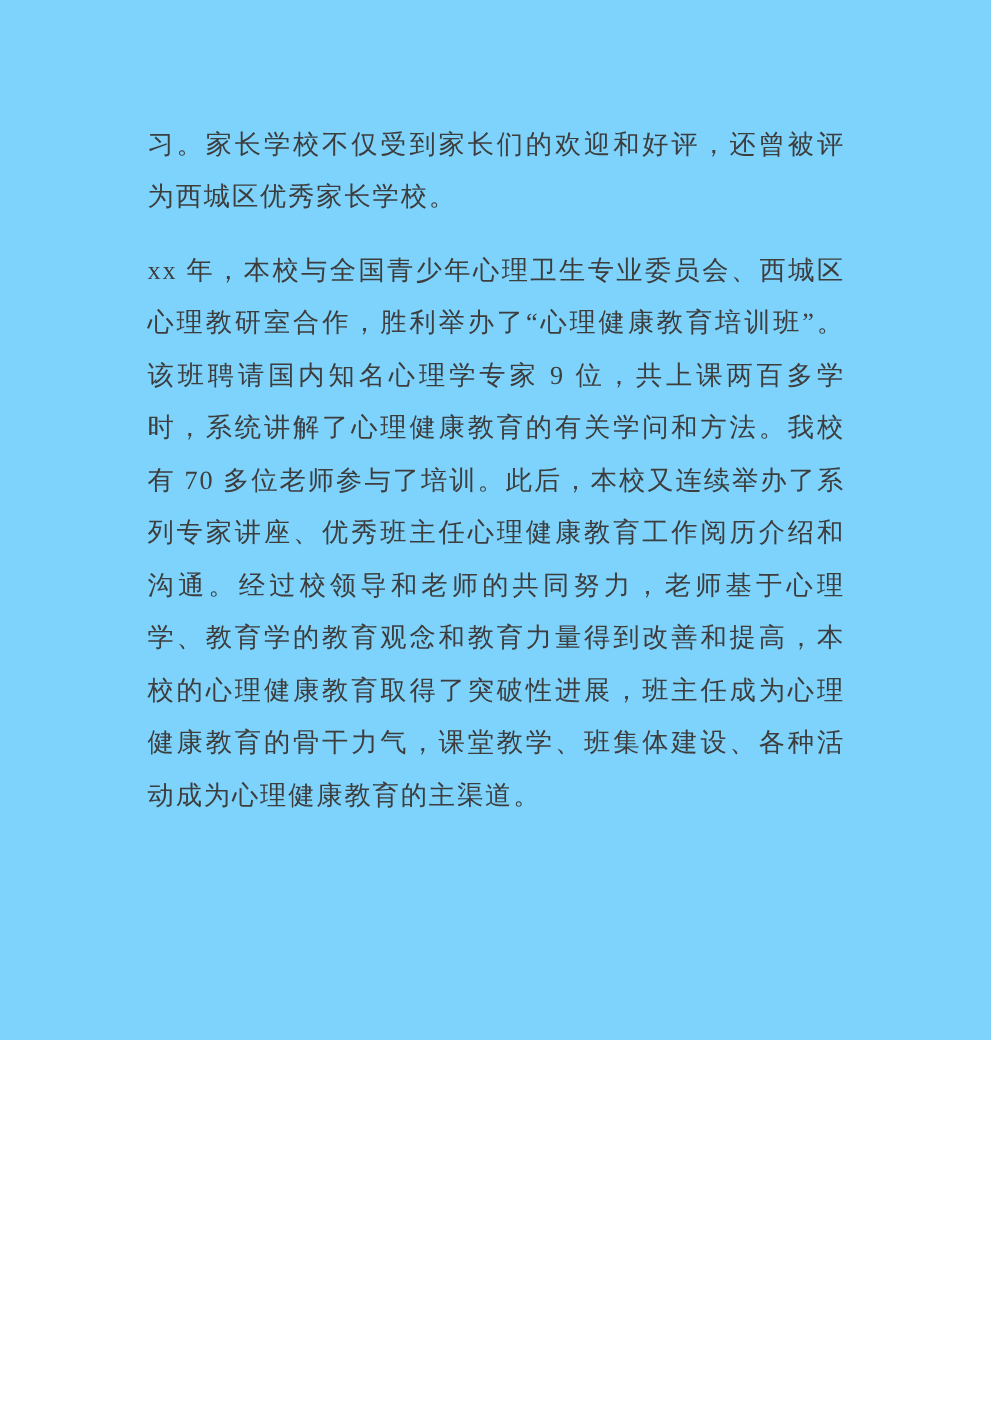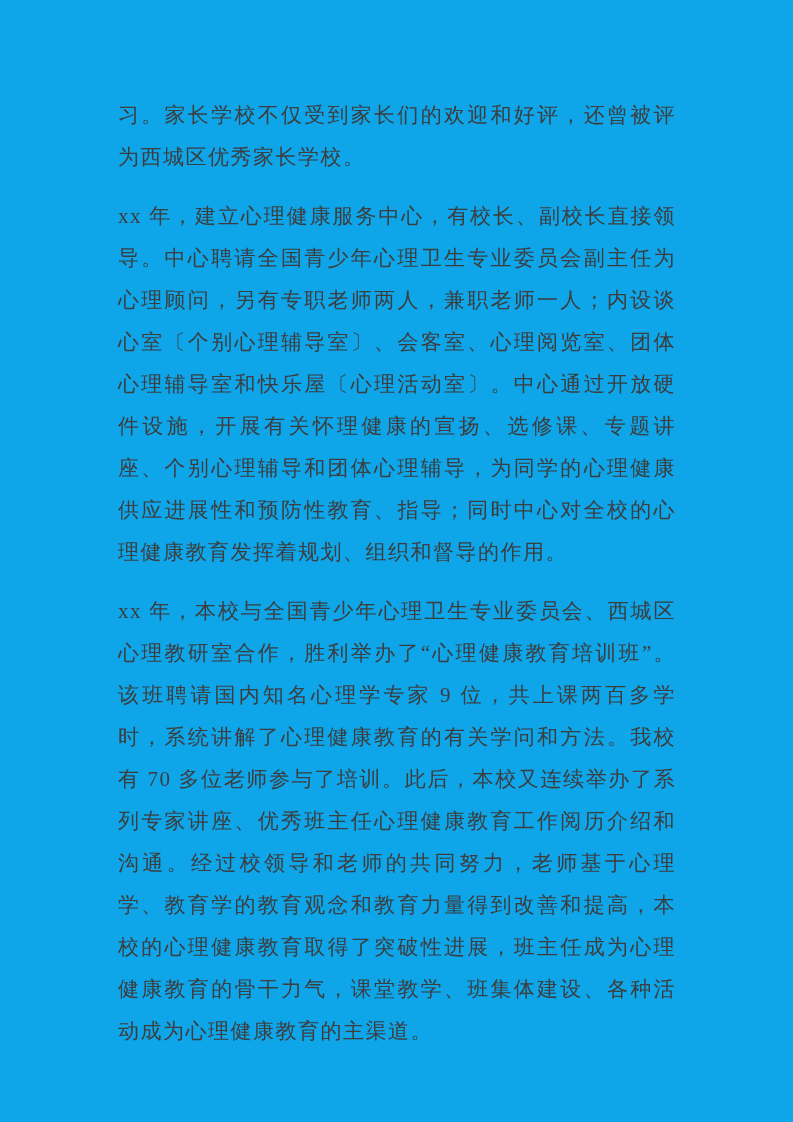--- a/index.html
+++ b/index.html
@@ -16,8 +16,8 @@
   .page {
     box-sizing: border-box;
     width: 793px;
-    height: 1122px;
-    background: #0ea5e9;
+    height: 832px;
+    background: #7dd3fc;
     padding: 94px 117px 0 118px;
   }
   .para {

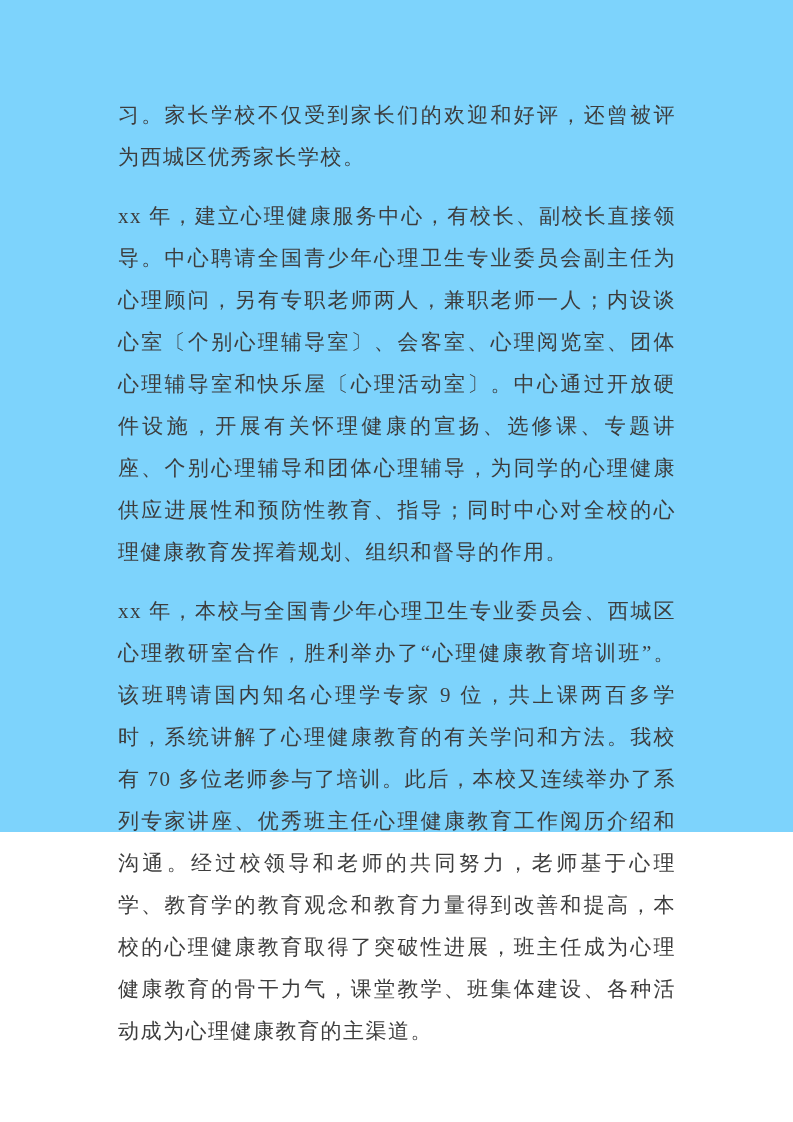--- a/index.html
+++ b/index.html
@@ -40,7 +40,6 @@
 
 <div class="page">
   <p class="para">习。家长学校不仅受到家长们的欢迎和好评，还曾被评为西城区优秀家长学校。</p>
-  <p class="para">xx 年，建立心理健康服务中心，有校长、副校长直接领导。中心聘请全国青少年心理卫生专业委员会副主任为心理顾问，另有专职老师两人，兼职老师一人；内设谈心室〔个别心理辅导室〕、会客室、心理阅览室、团体心理辅导室和快乐屋〔心理活动室〕。中心通过开放硬件设施，开展有关怀理健康的宣扬、选修课、专题讲座、个别心理辅导和团体心理辅导，为同学的心理健康供应进展性和预防性教育、指导；同时中心对全校的心理健康教育发挥着规划、组织和督导的作用。</p>
   <p class="para">xx 年，本校与全国青少年心理卫生专业委员会、西城区心理教研室合作，胜利举办了“心理健康教育培训班”。该班聘请国内知名心理学专家 9 位，共上课两百多学时，系统讲解了心理健康教育的有关学问和方法。我校有 70 多位老师参与了培训。此后，本校又连续举办了系列专家讲座、优秀班主任心理健康教育工作阅历介绍和沟通。经过校领导和老师的共同努力，老师基于心理学、教育学的教育观念和教育力量得到改善和提高，本校的心理健康教育取得了突破性进展，班主任成为心理健康教育的骨干力气，课堂教学、班集体建设、各种活动成为心理健康教育的主渠道。</p>
 </div>
 

